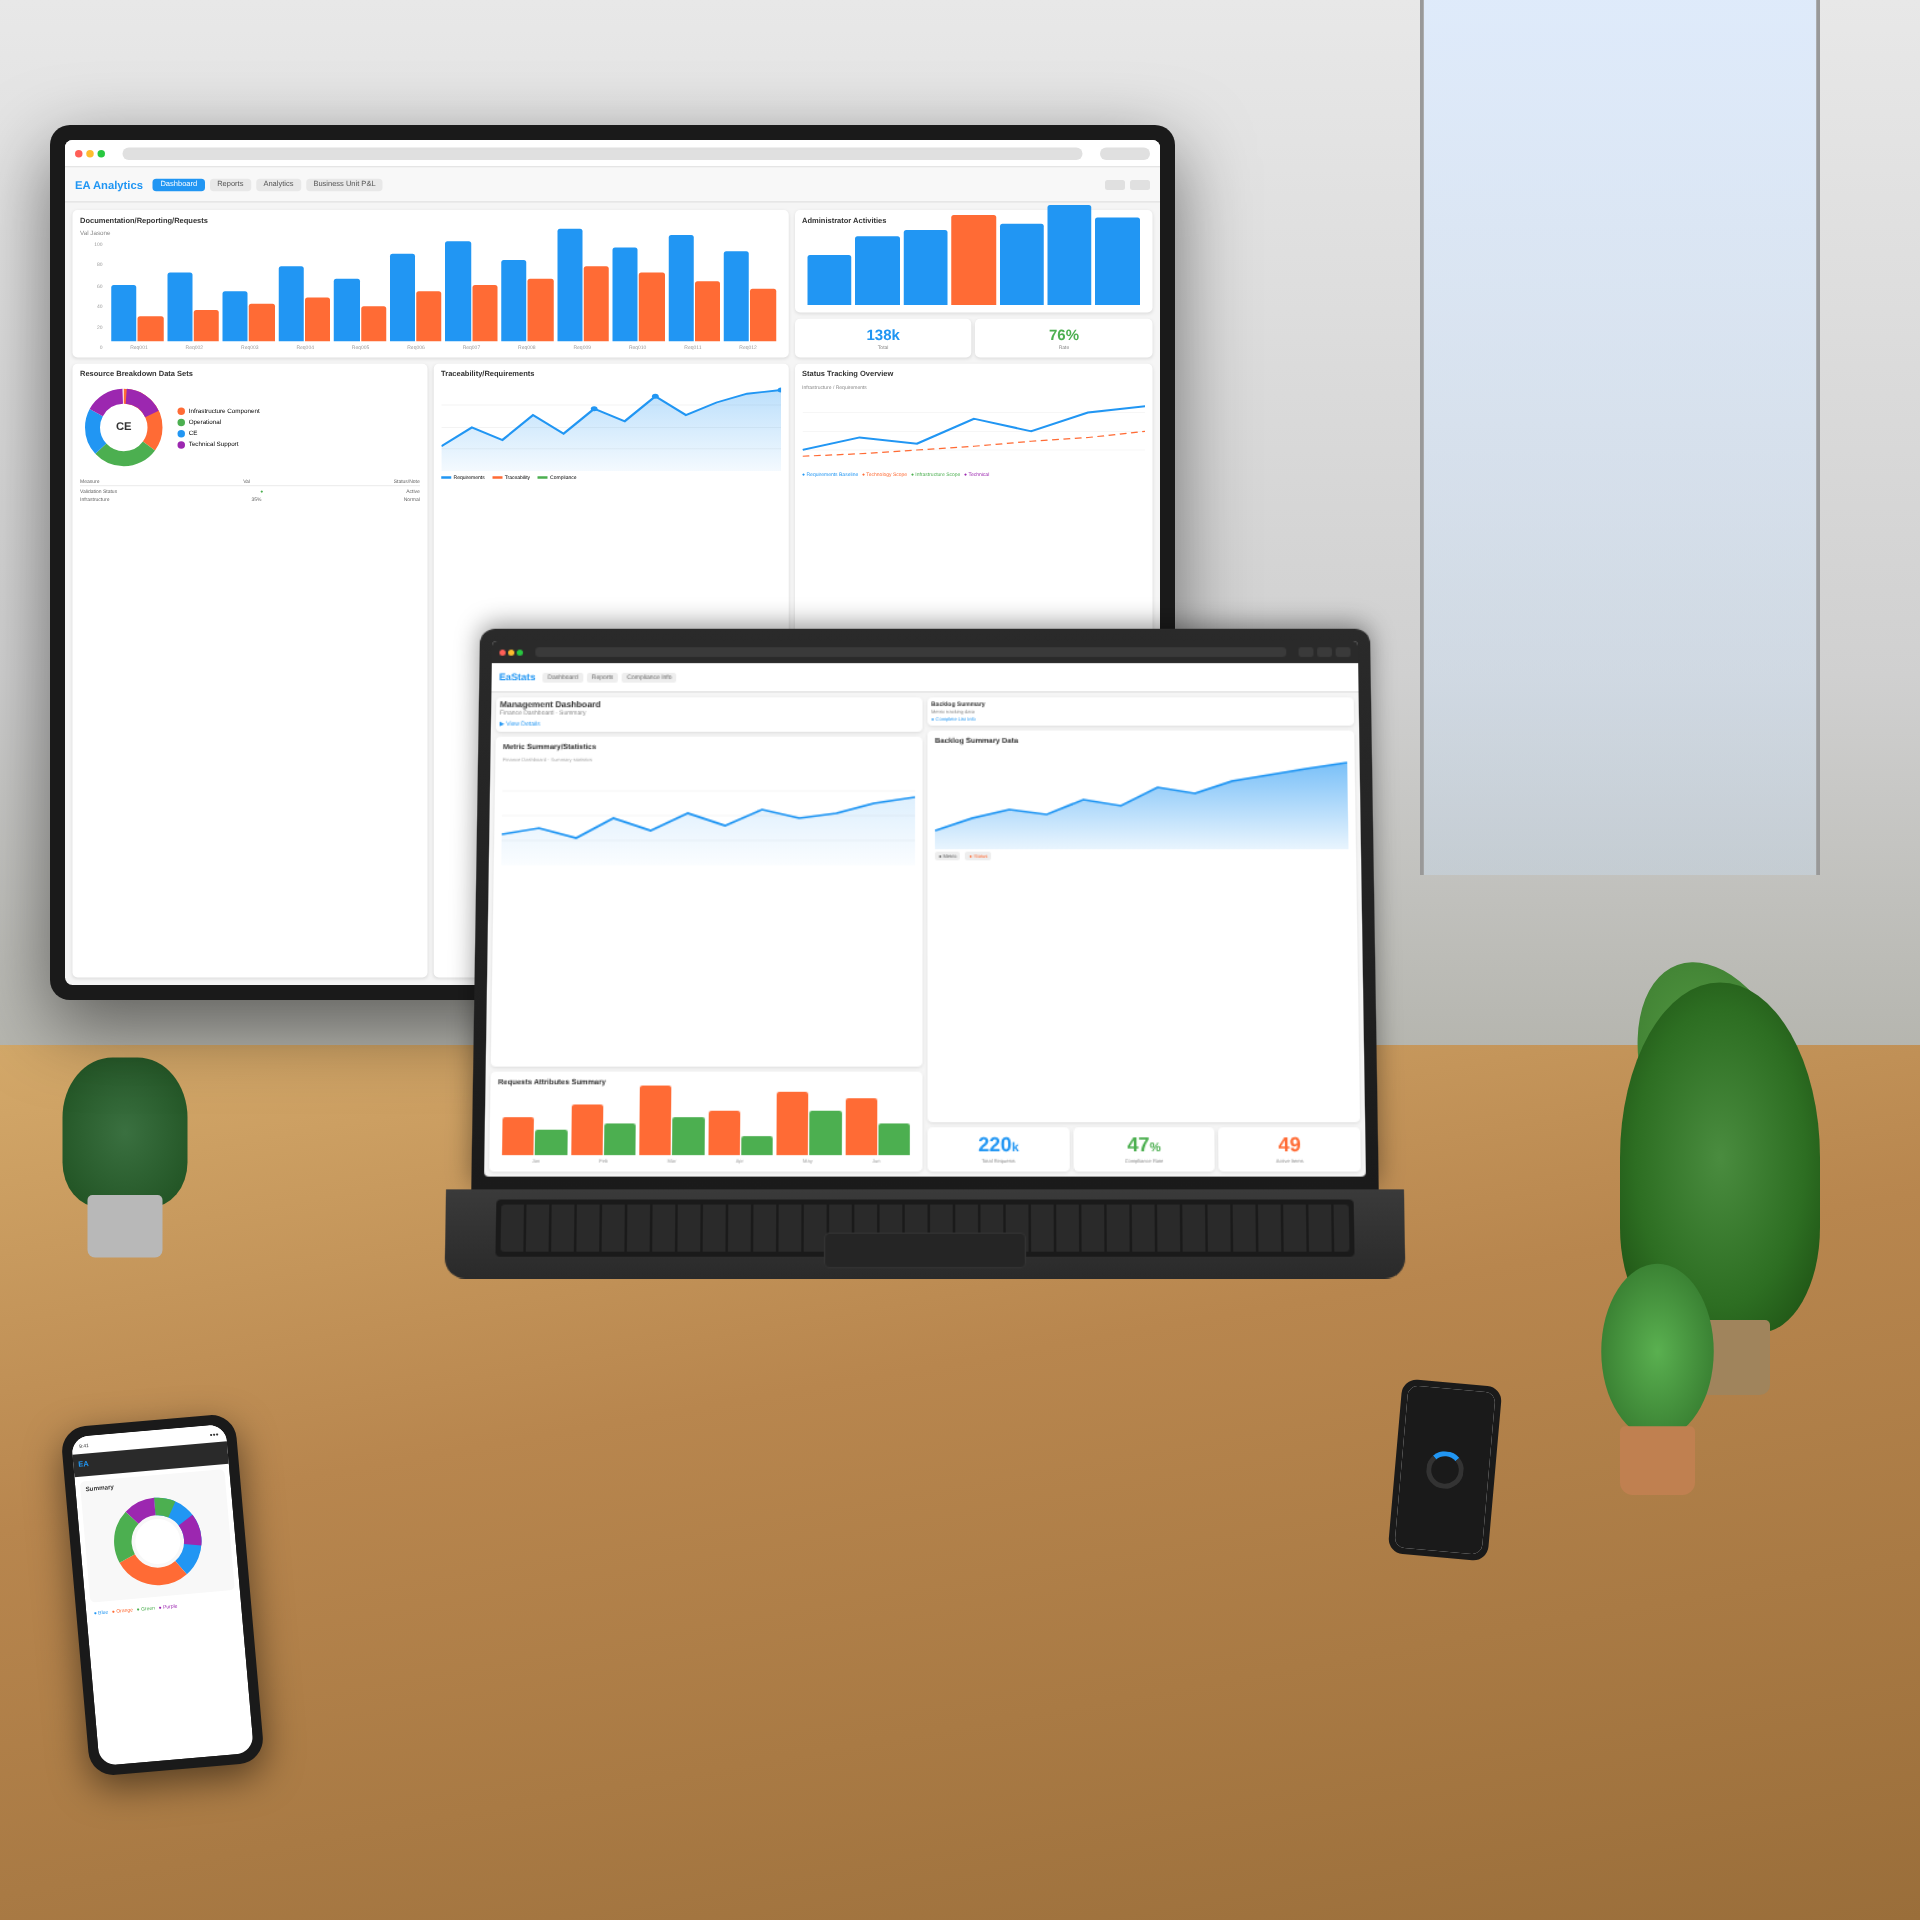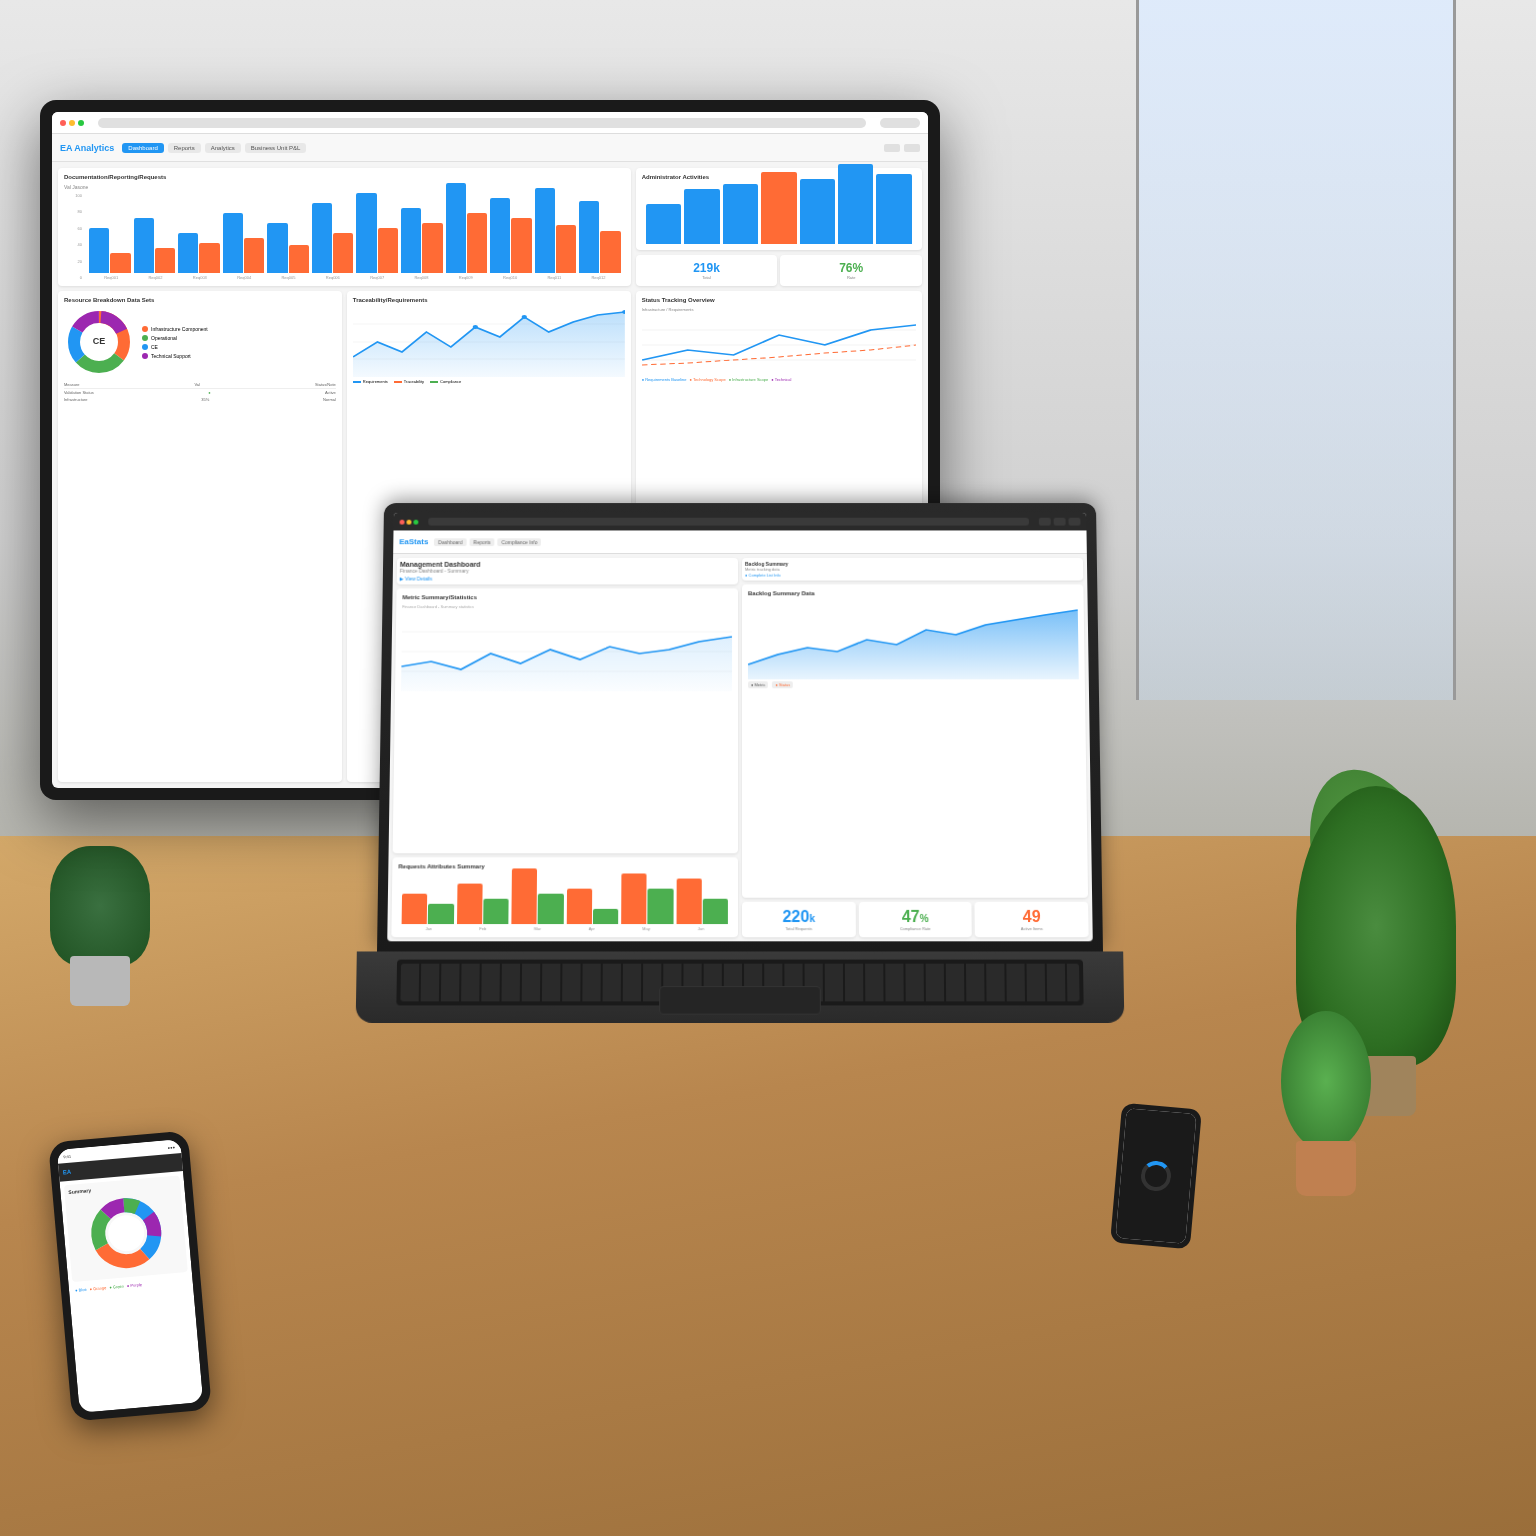--- a/index.html
+++ b/index.html
@@ -797,7 +797,7 @@
 
             <div style="display:flex;gap:3px;">
               <div class="chart-card" style="flex:1;text-align:center;">
-                <div style="font-size:12px;font-weight:bold;color:#2196F3;">219k</div>
+                <div style="font-size:12px;font-weight:bold;color:#2196F3;">138k</div>
                 <div style="font-size:4px;color:#888;">Total</div>
               </div>
               <div class="chart-card" style="flex:1;text-align:center;">

